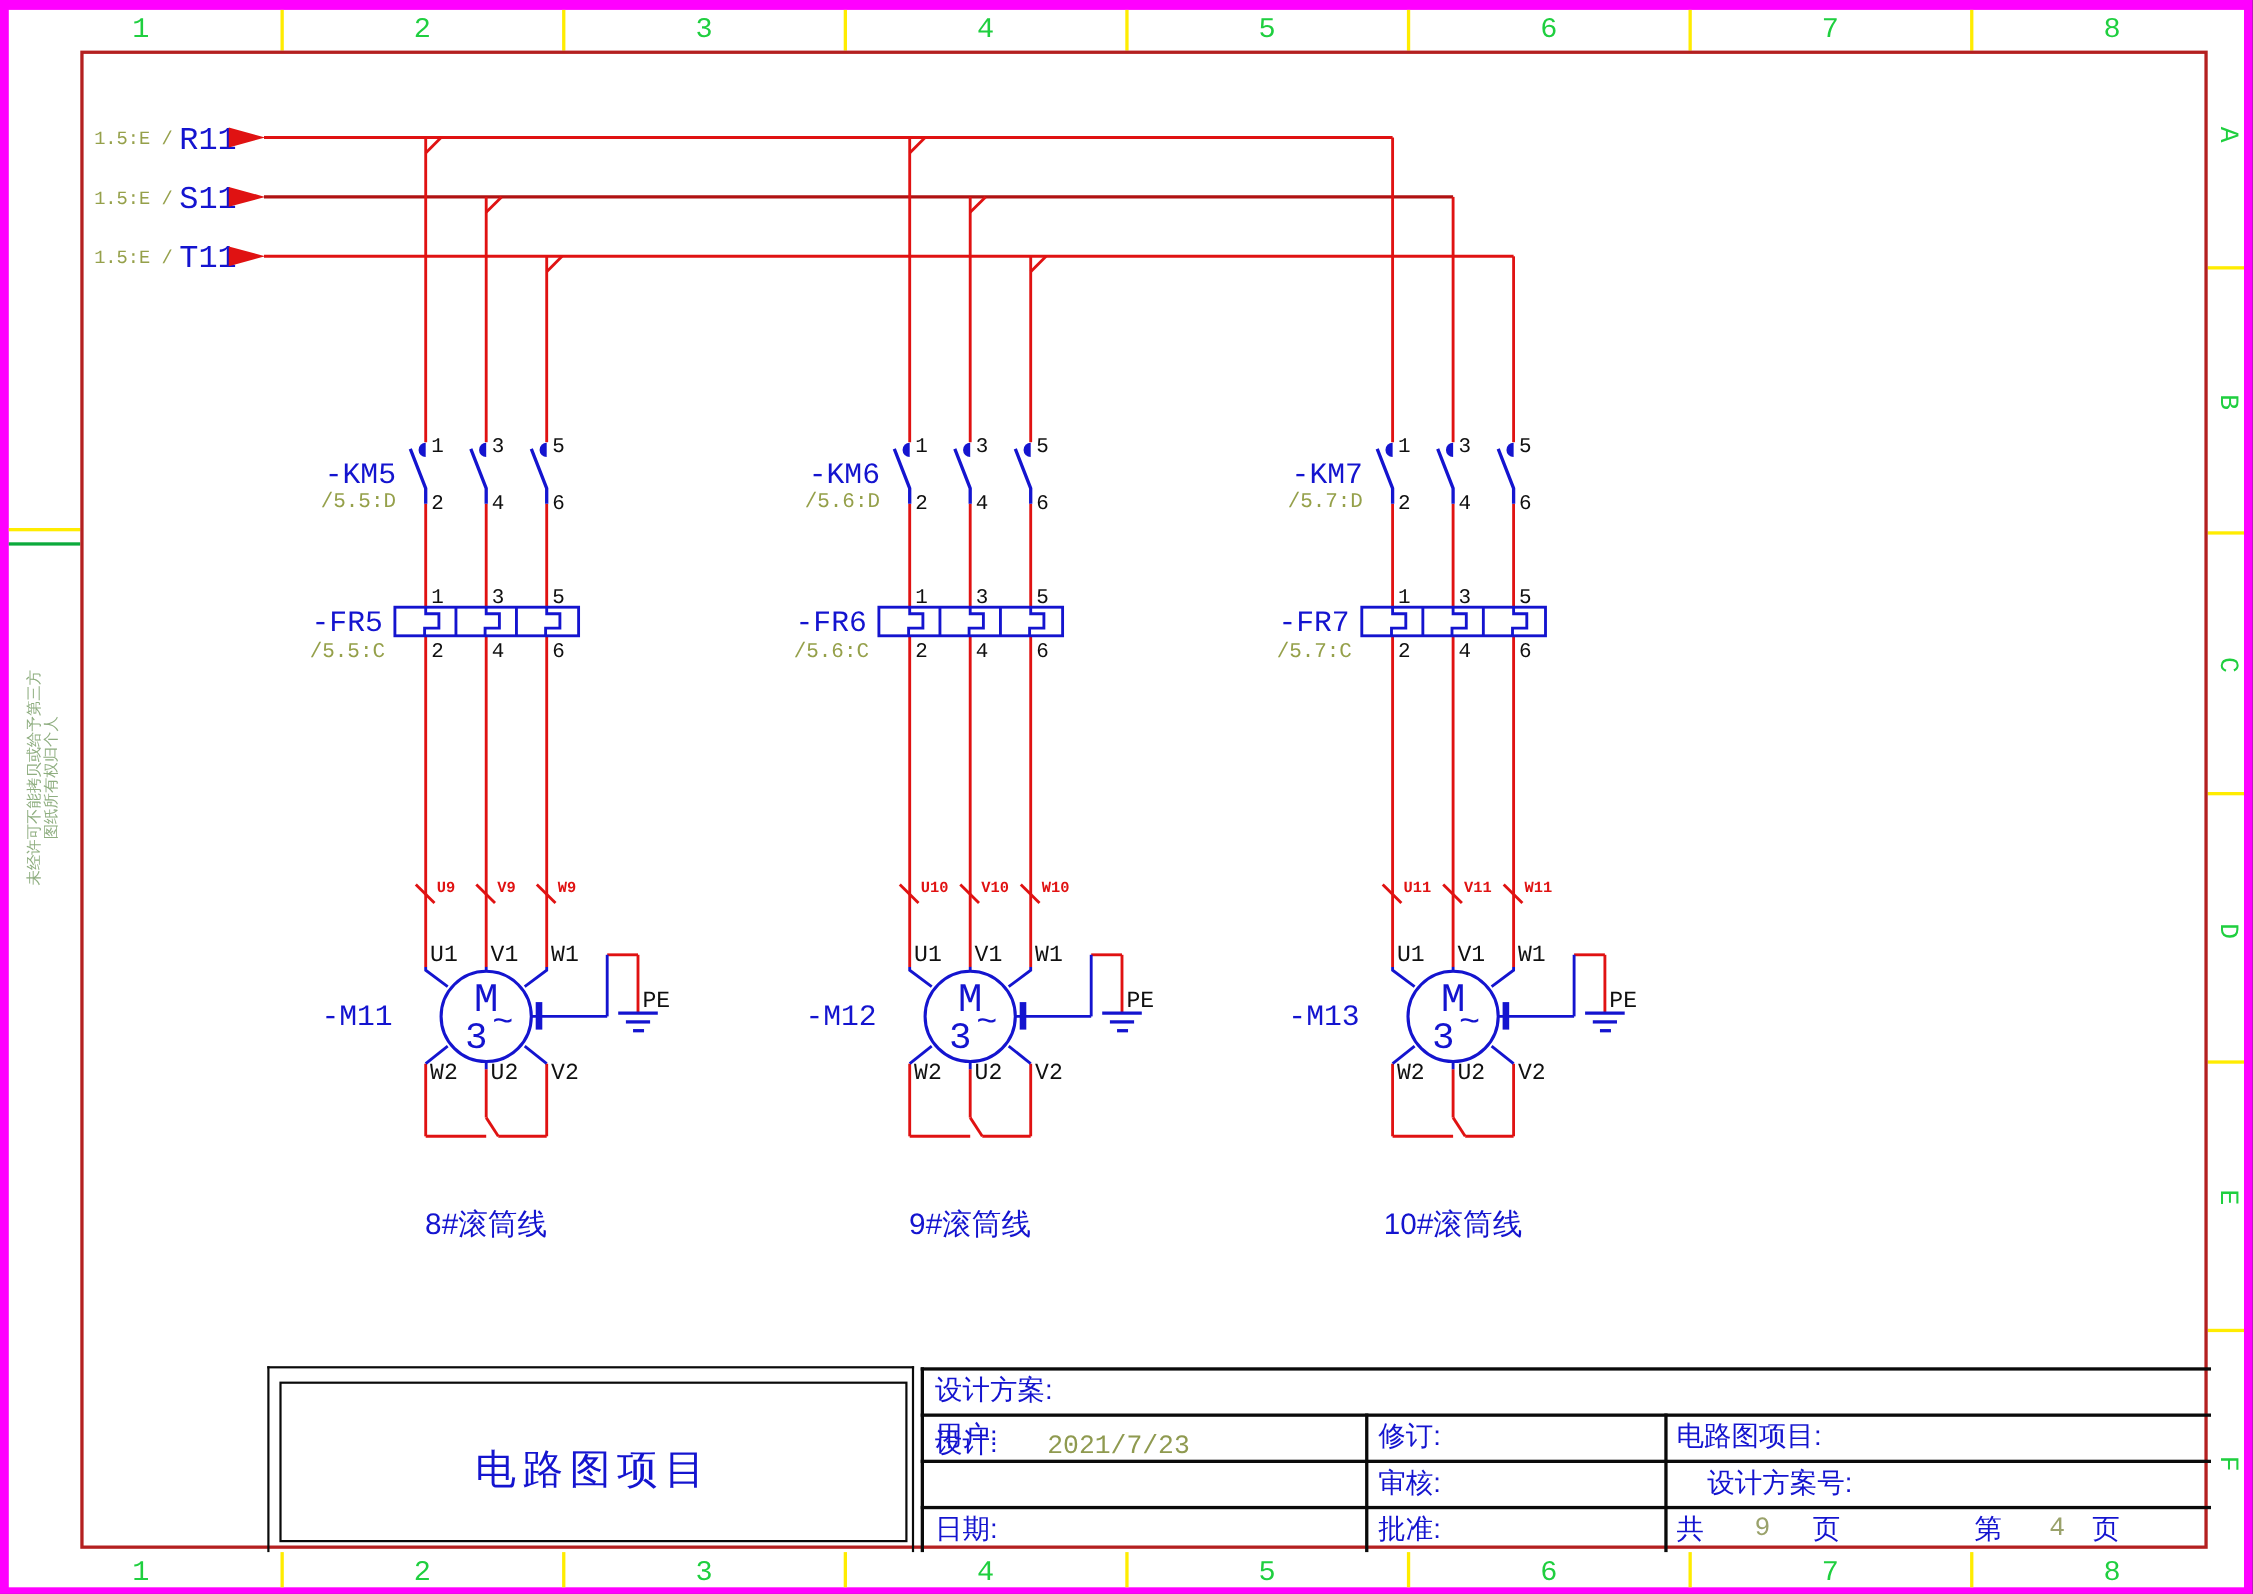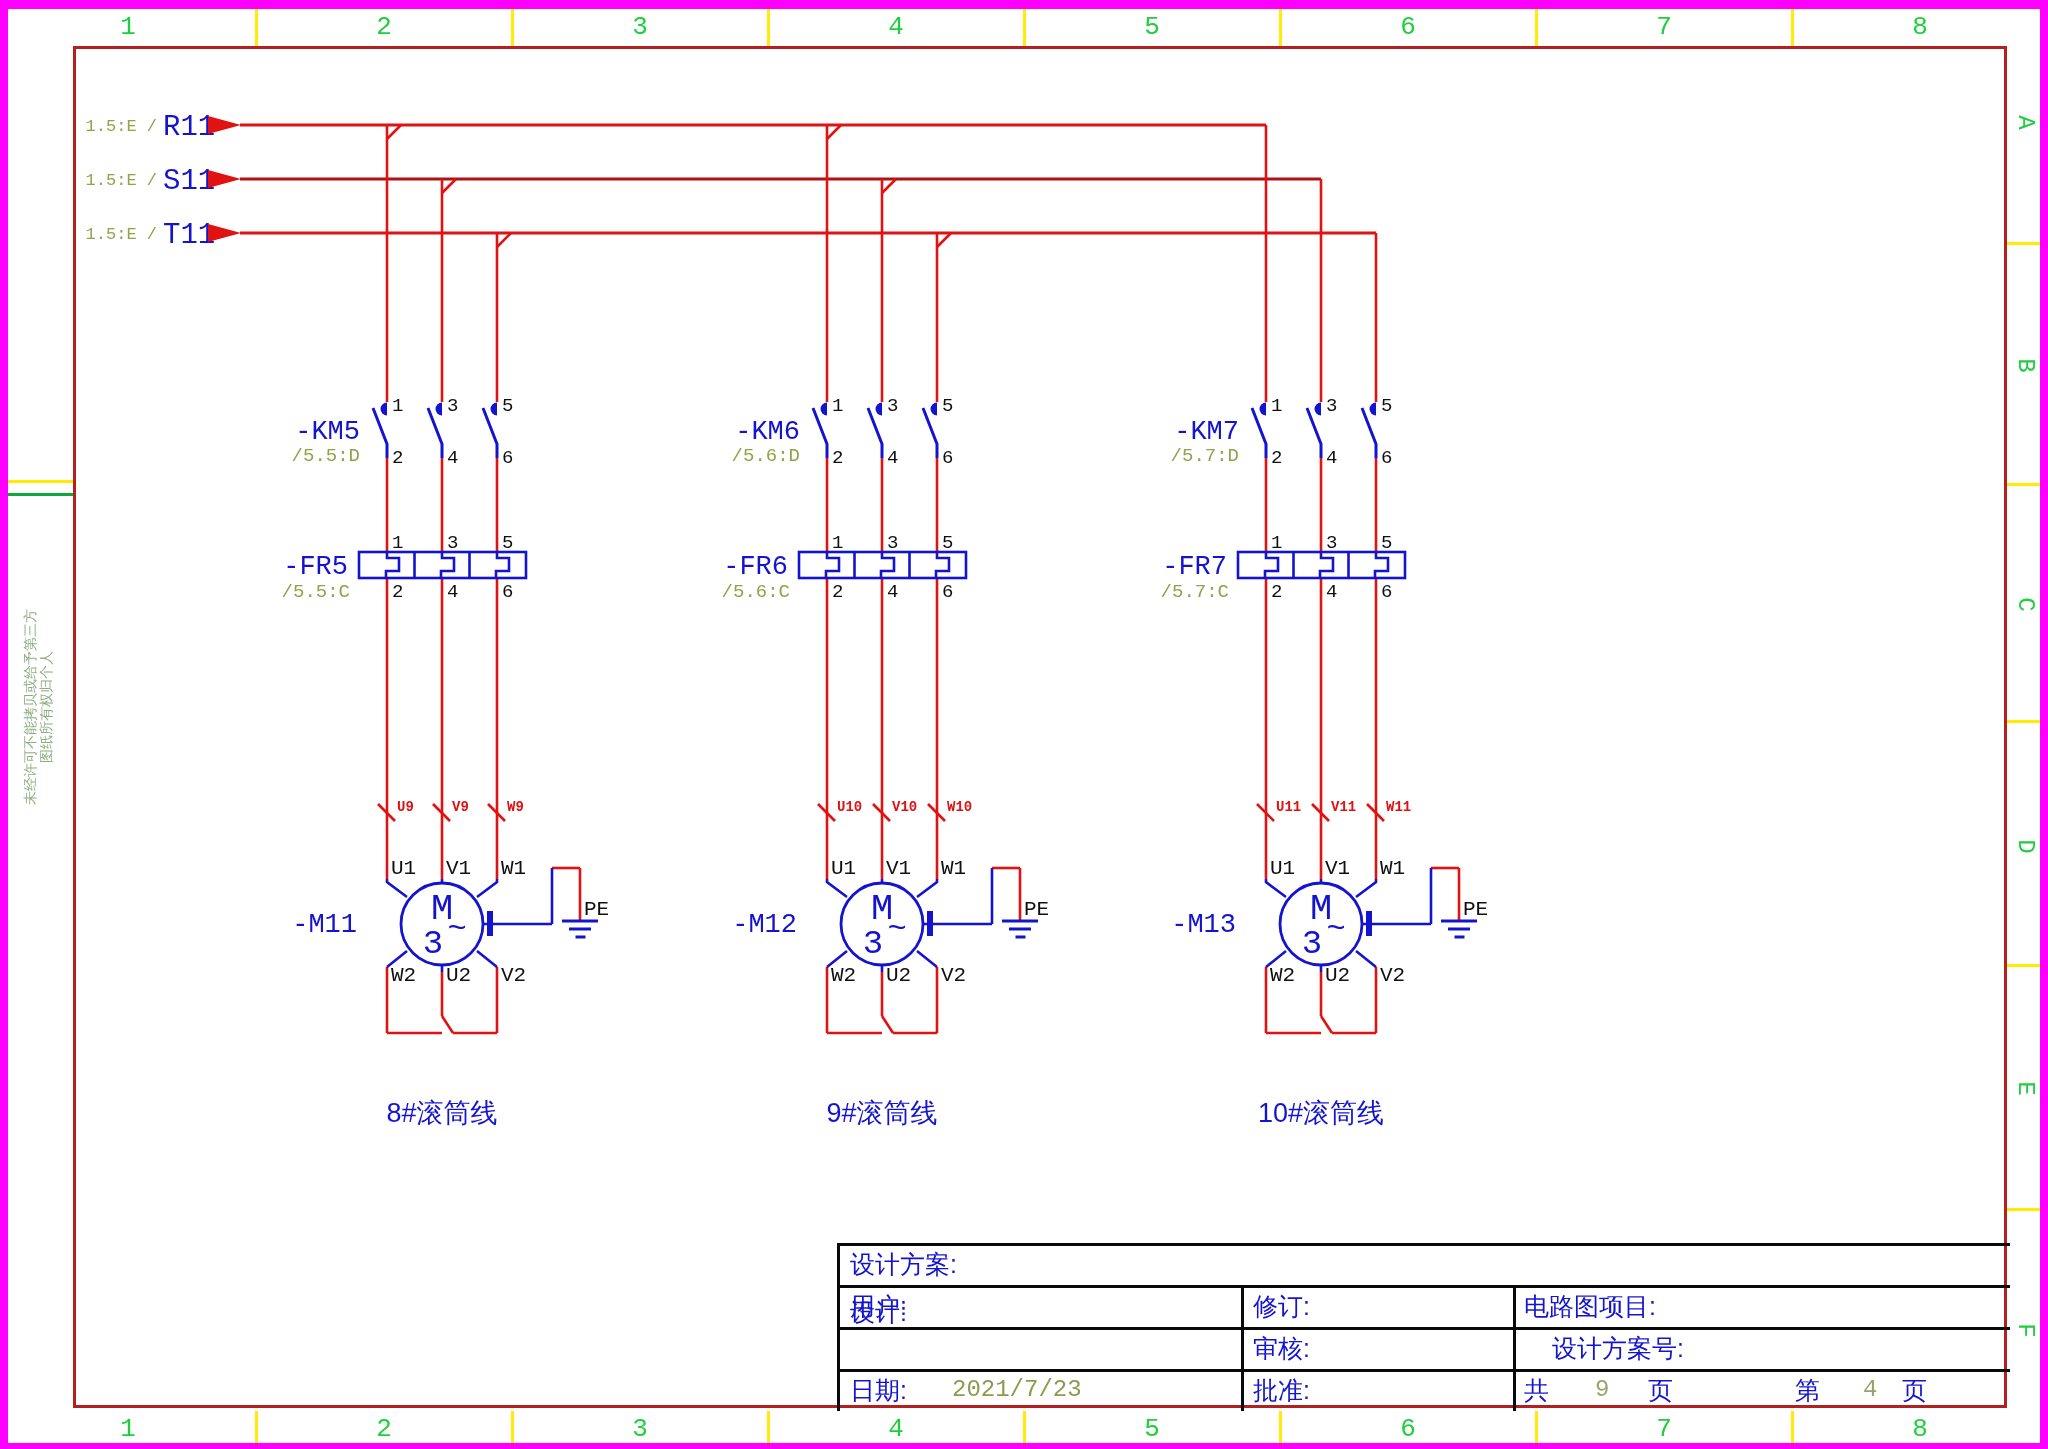--- a/index.html
+++ b/index.html
@@ -415,6 +415,11 @@
     </g>
   </svg>
 
+  <div class="projbox">
+    <div class="projinner">
+      <span class="projtext">电路图项目</span>
+    </div>
+  </div>
 
   <div class="tb-line" style="left:837px;top:1243px;width:1173px;height:3px"></div>
   <div class="tb-line" style="left:837px;top:1285px;width:1173px;height:3px"></div>

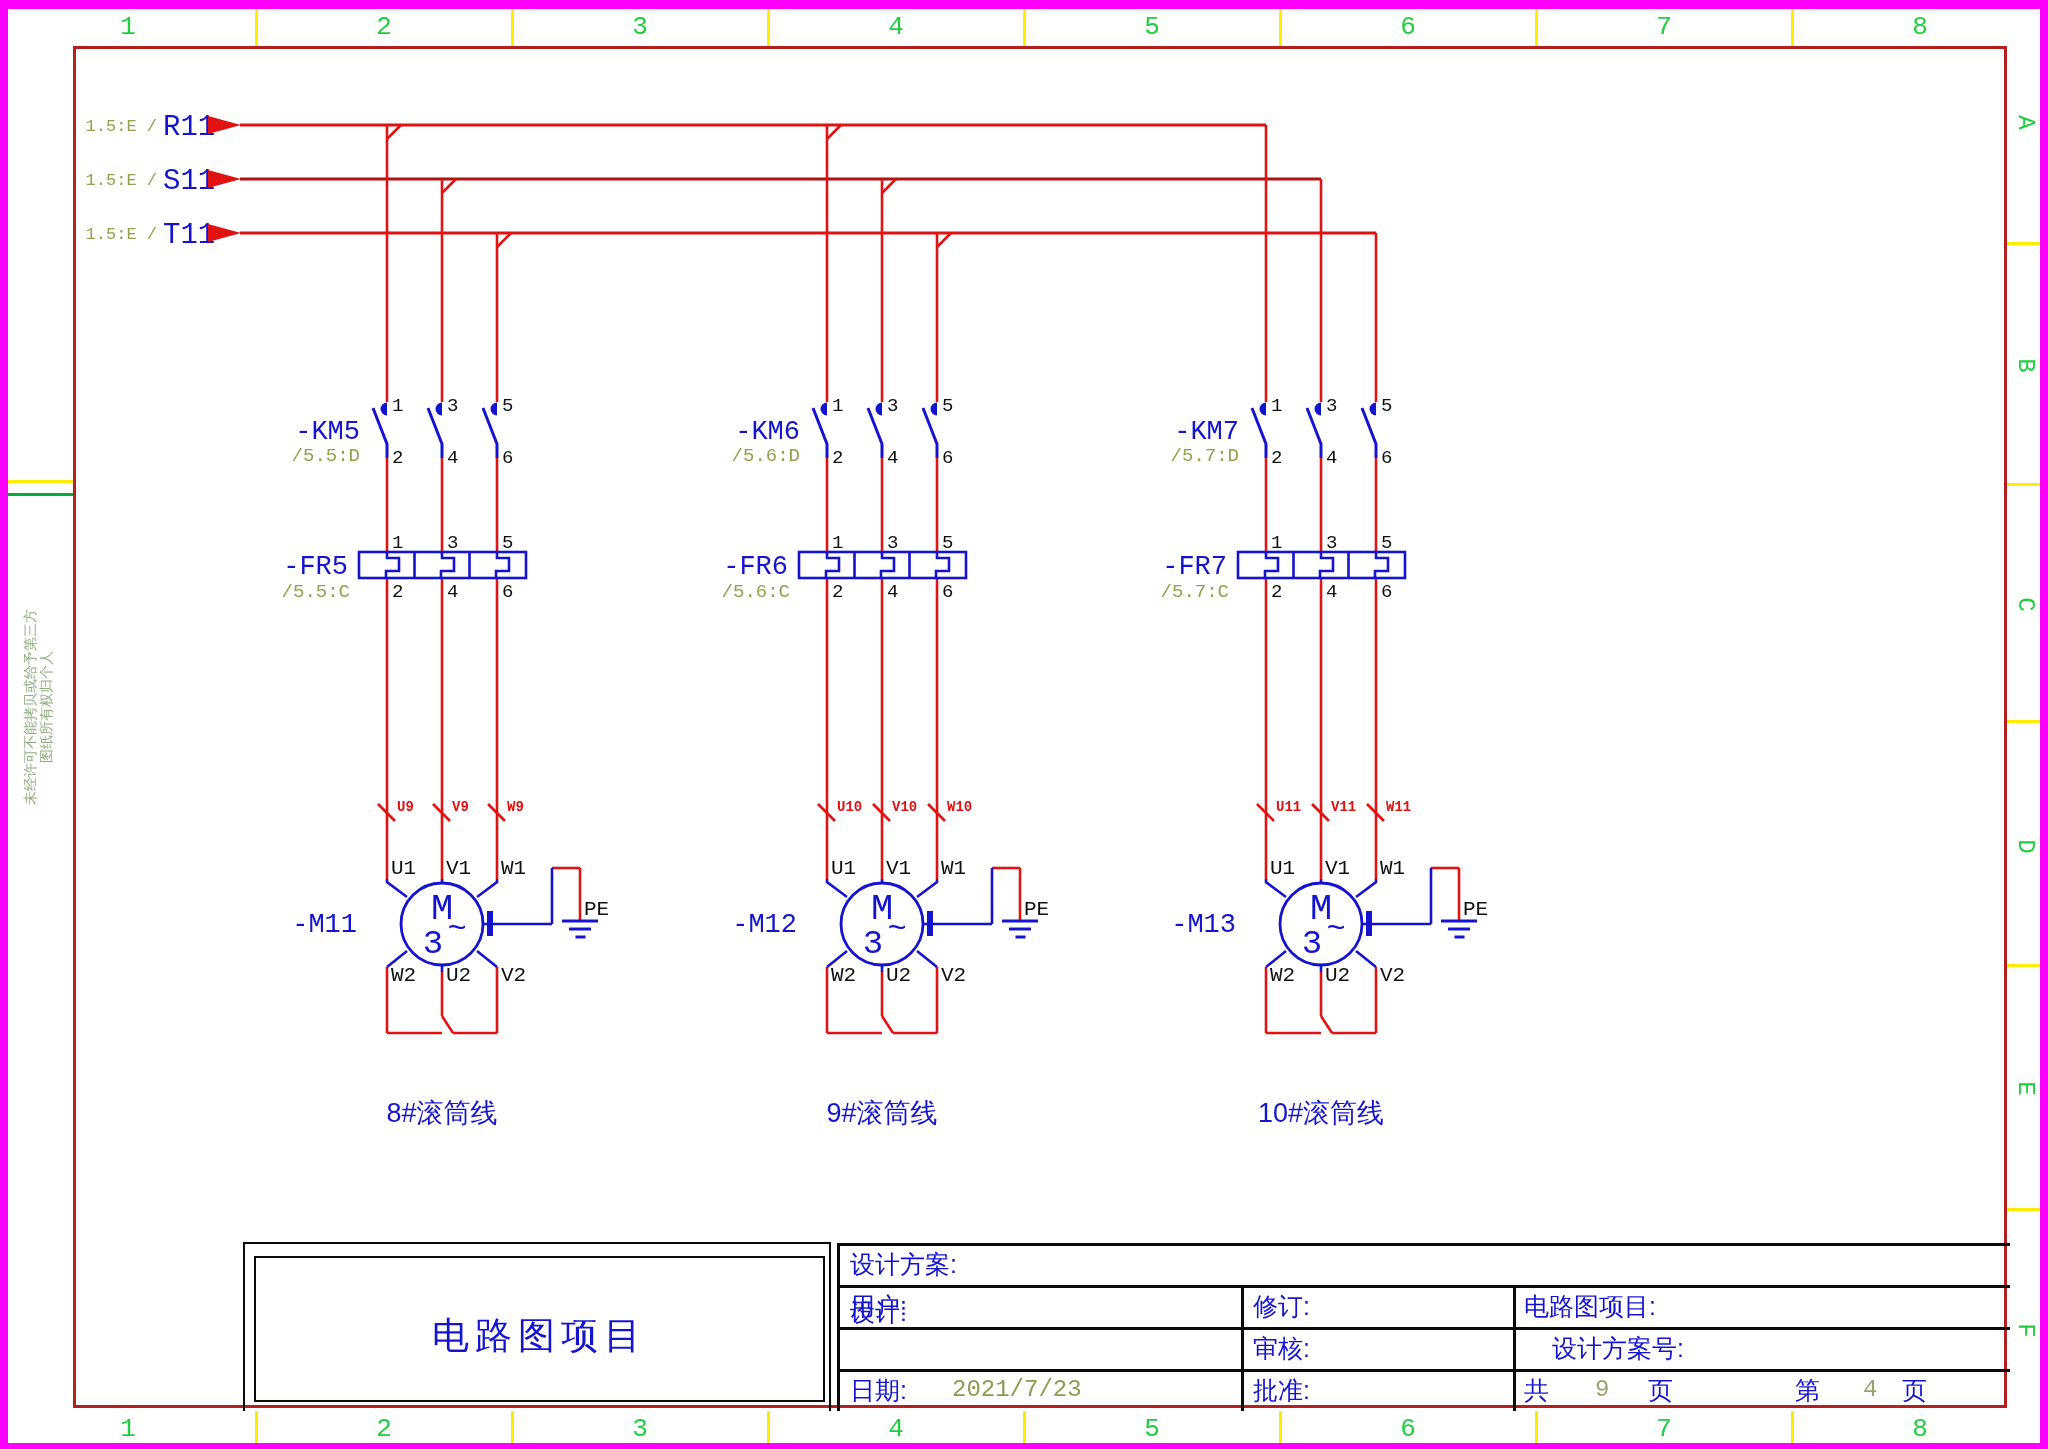--- a/index.html
+++ b/index.html
@@ -437,7 +437,7 @@
   <div class="tb-label" style="left:1253px;top:1327px">审核:</div>
   <div class="tb-label" style="left:1552px;top:1327px">设计方案号:</div>
   <div class="tb-label" style="left:850px;top:1369px">日期:</div>
-  <div class="tb-olive" style="left:952px;top:1369px">2021/7/23</div>
+  <div class="tb-olive" style="left:952px;top:1295px">2021/7/23</div>
   <div class="tb-label" style="left:1253px;top:1369px">批准:</div>
   <div class="tb-label" style="left:1524px;top:1369px">共</div>
   <div class="tb-pnum" style="left:1595px;top:1369px">9</div>

